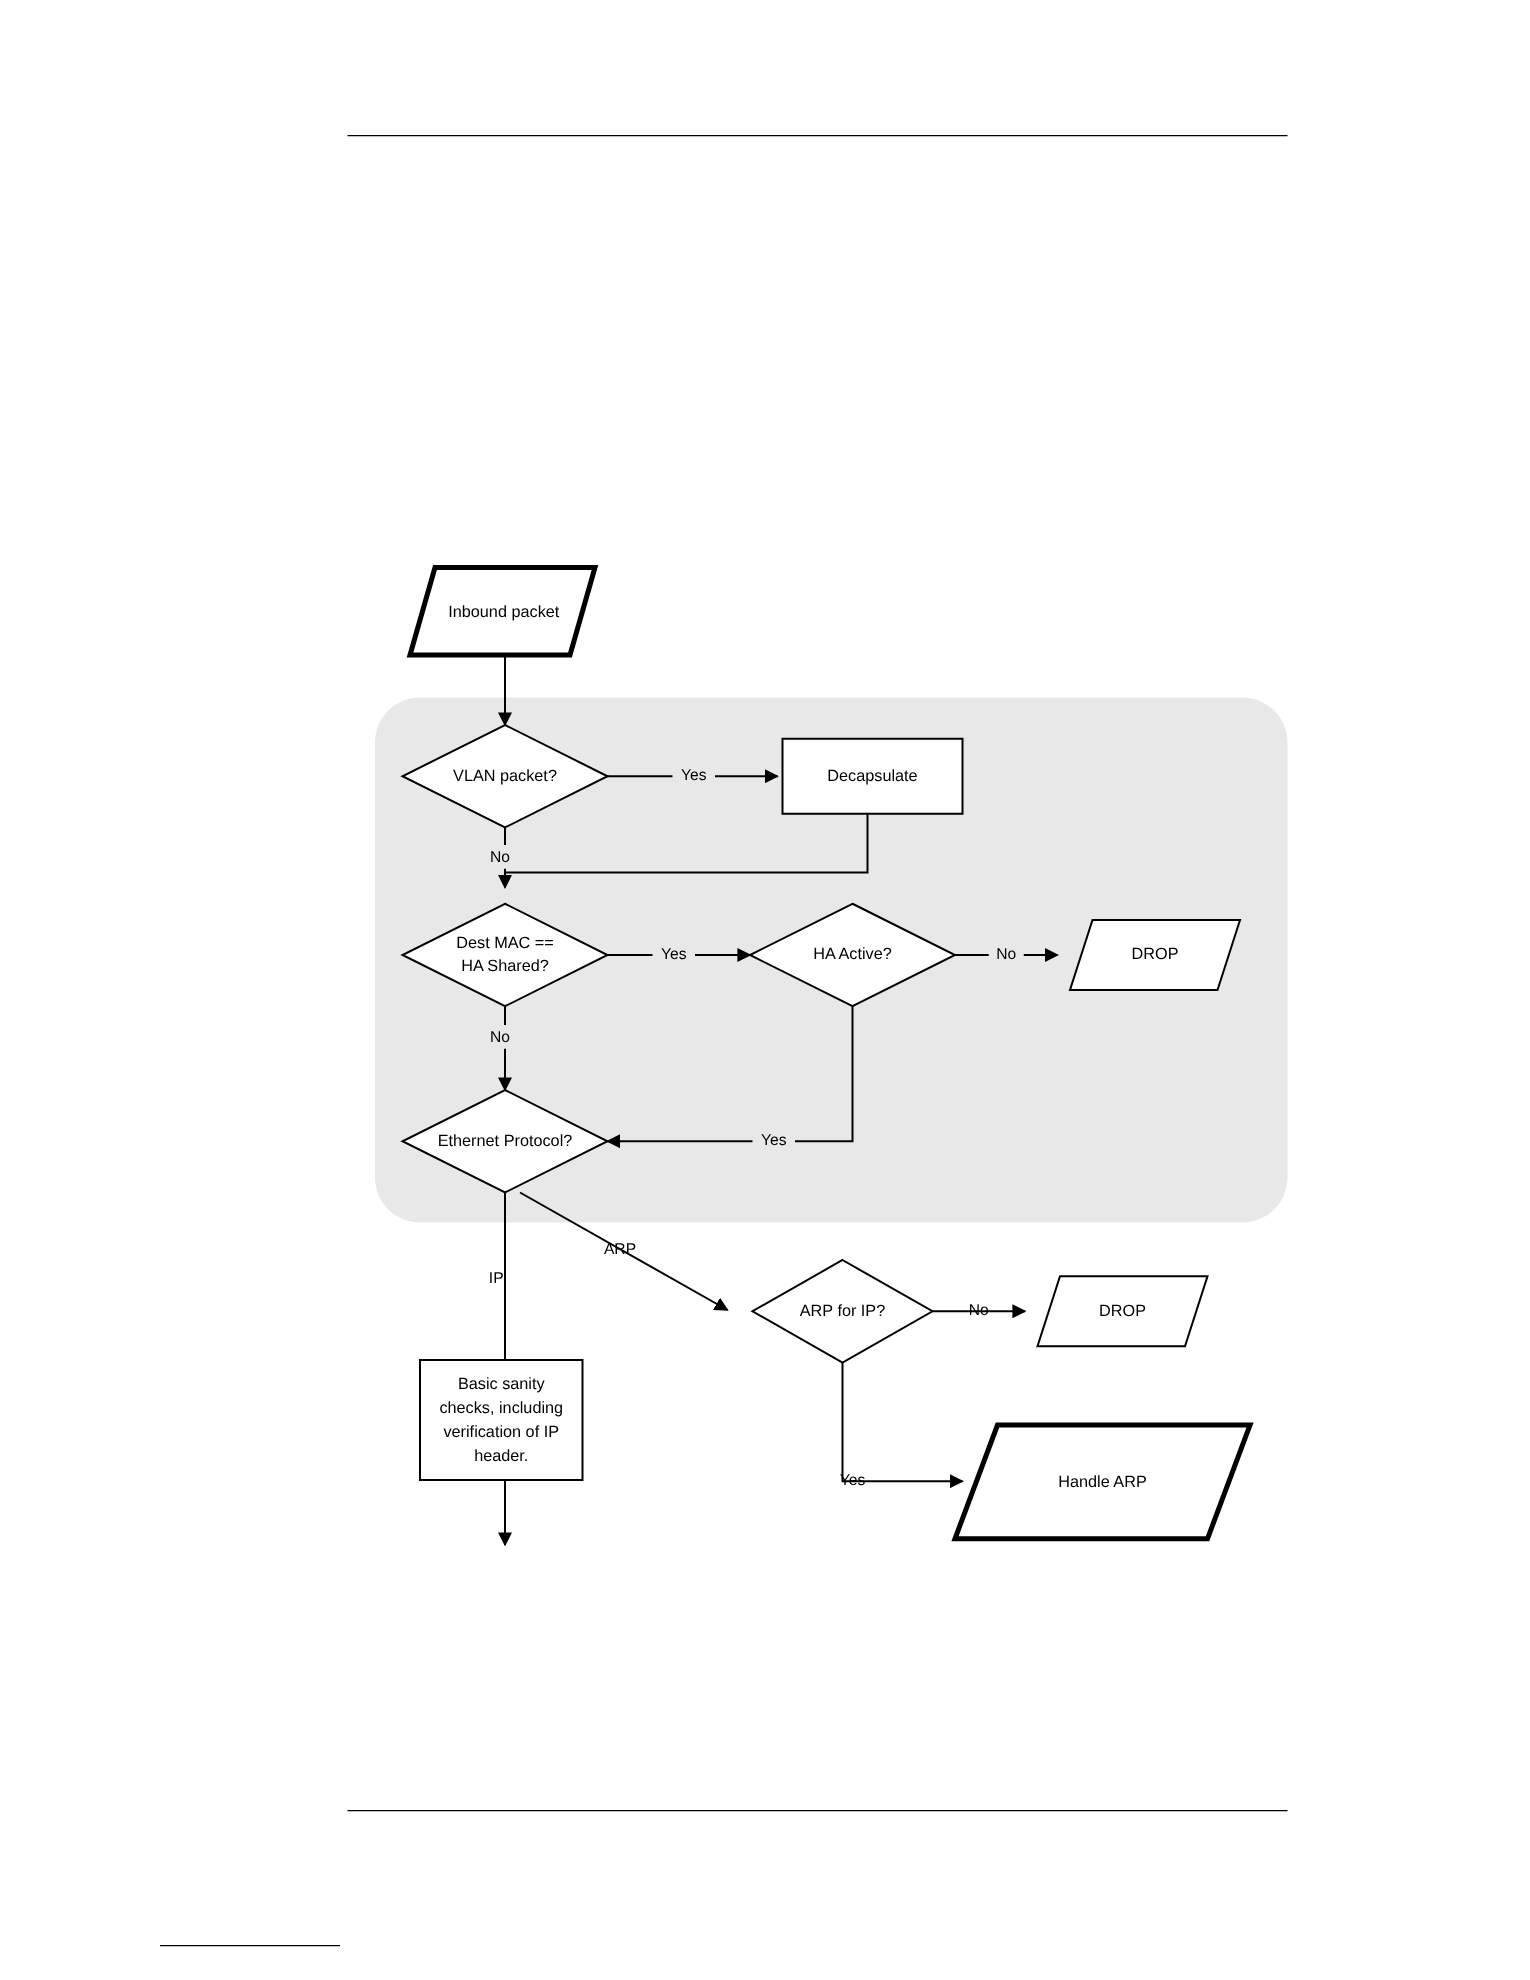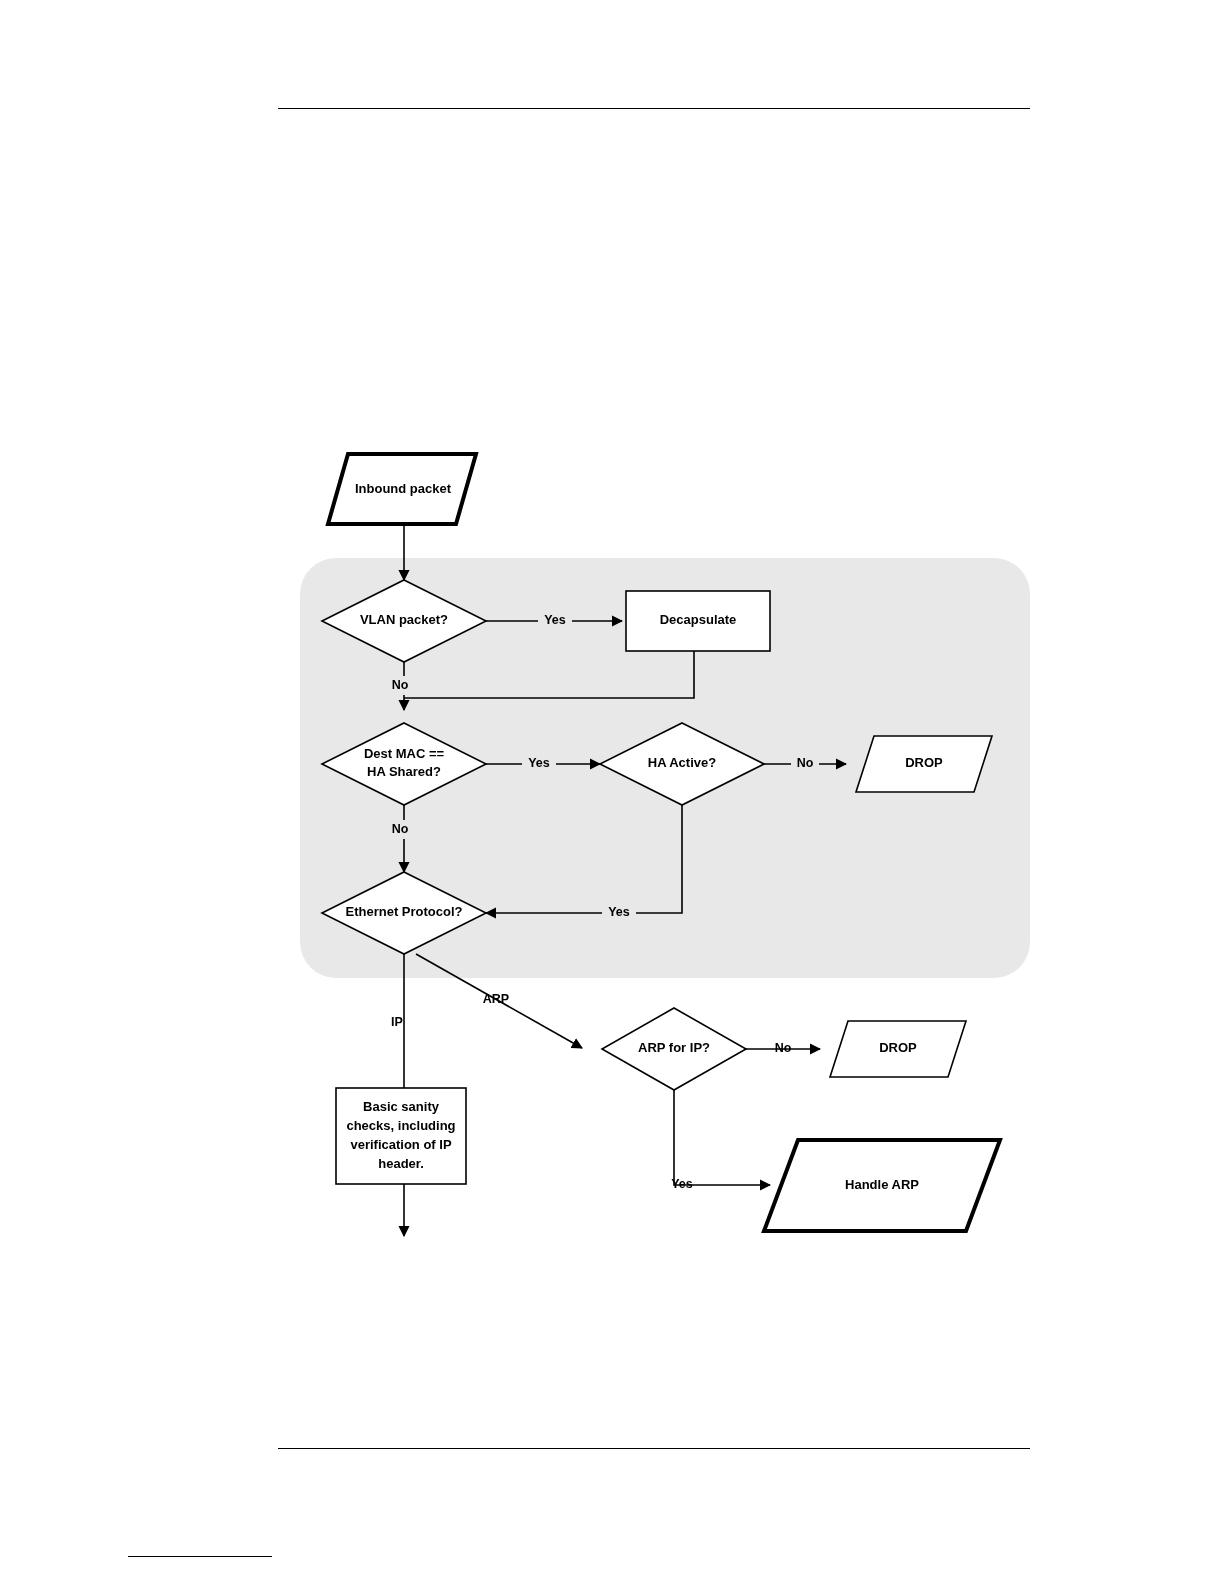--- a/index.html
+++ b/index.html
@@ -35,7 +35,6 @@
     top: 440px;
     width: 770px;
     height: 830px;
-    font-weight: bold;
   }
   .diagram svg {
     display: block;

